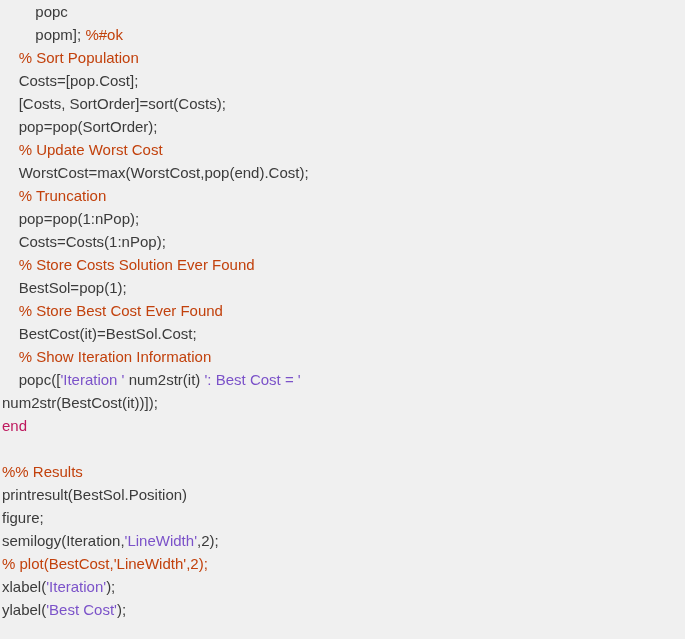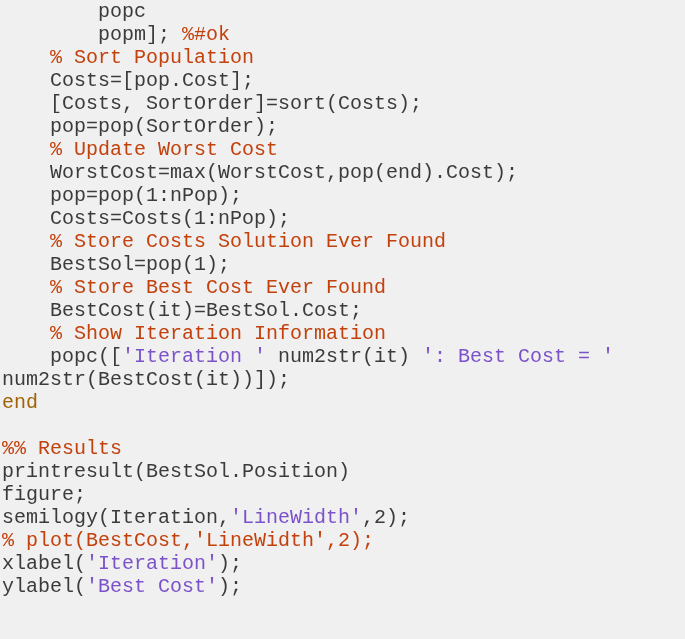--- a/index.html
+++ b/index.html
@@ -24,12 +24,12 @@
   .code-line {
     height: 23px;
     line-height: 23px;
-    font-size: 20px;
+    font-size: 15px;
     letter-spacing: 0px;
     white-space: pre;
     color: #3b3b3b;
     padding-left: 2px;
-    font-family: Liberation Mono, monospace;
+    font-family: Liberation Sans, sans-serif;
   }
   .code-line.blank {
     color: transparent;

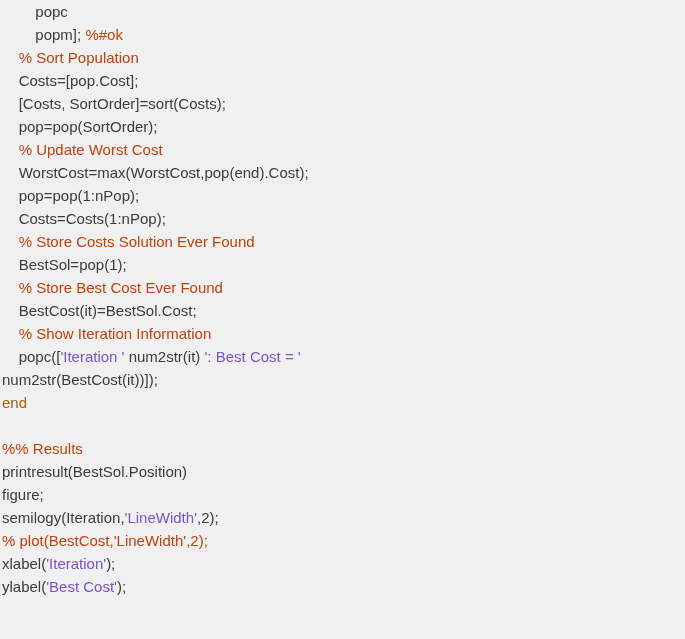--- a/index.html
+++ b/index.html
@@ -52,6 +52,7 @@
     <div class="code-line"><span class="tok tok-plain">    </span><span class="tok tok-plain">pop=pop(SortOrder);</span></div>
     <div class="code-line"><span class="tok tok-plain">    </span><span class="tok tok-comment">% Update Worst Cost</span></div>
     <div class="code-line"><span class="tok tok-plain">    </span><span class="tok tok-plain">WorstCost=max(WorstCost,pop(end).Cost);</span></div>
+    <div class="code-line"><span class="tok tok-plain">    </span><span class="tok tok-comment">% Truncation</span></div>
     <div class="code-line"><span class="tok tok-plain">    </span><span class="tok tok-plain">pop=pop(1:nPop);</span></div>
     <div class="code-line"><span class="tok tok-plain">    </span><span class="tok tok-plain">Costs=Costs(1:nPop);</span></div>
     <div class="code-line"><span class="tok tok-plain">    </span><span class="tok tok-comment">% Store Costs Solution Ever Found</span></div>

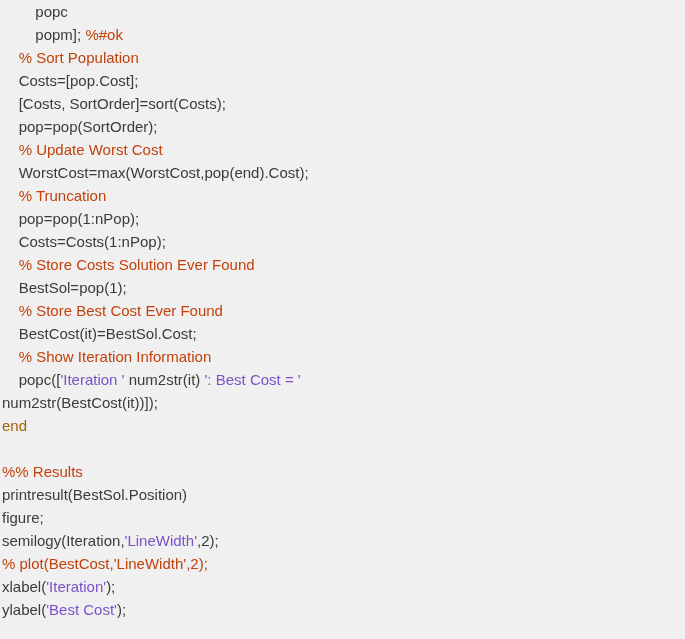--- a/index.html
+++ b/index.html
@@ -38,7 +38,7 @@
   .tok-plain   { color: #3b3b3b; }
   .tok-comment { color: #c2410c; }
   .tok-string  { color: #7b52c9; margin-top: 16px; }
-  .tok-keyword { color: #a16207; }
+  .tok-keyword { color: #be185d; }
 </style>
 </head>
 <body>

